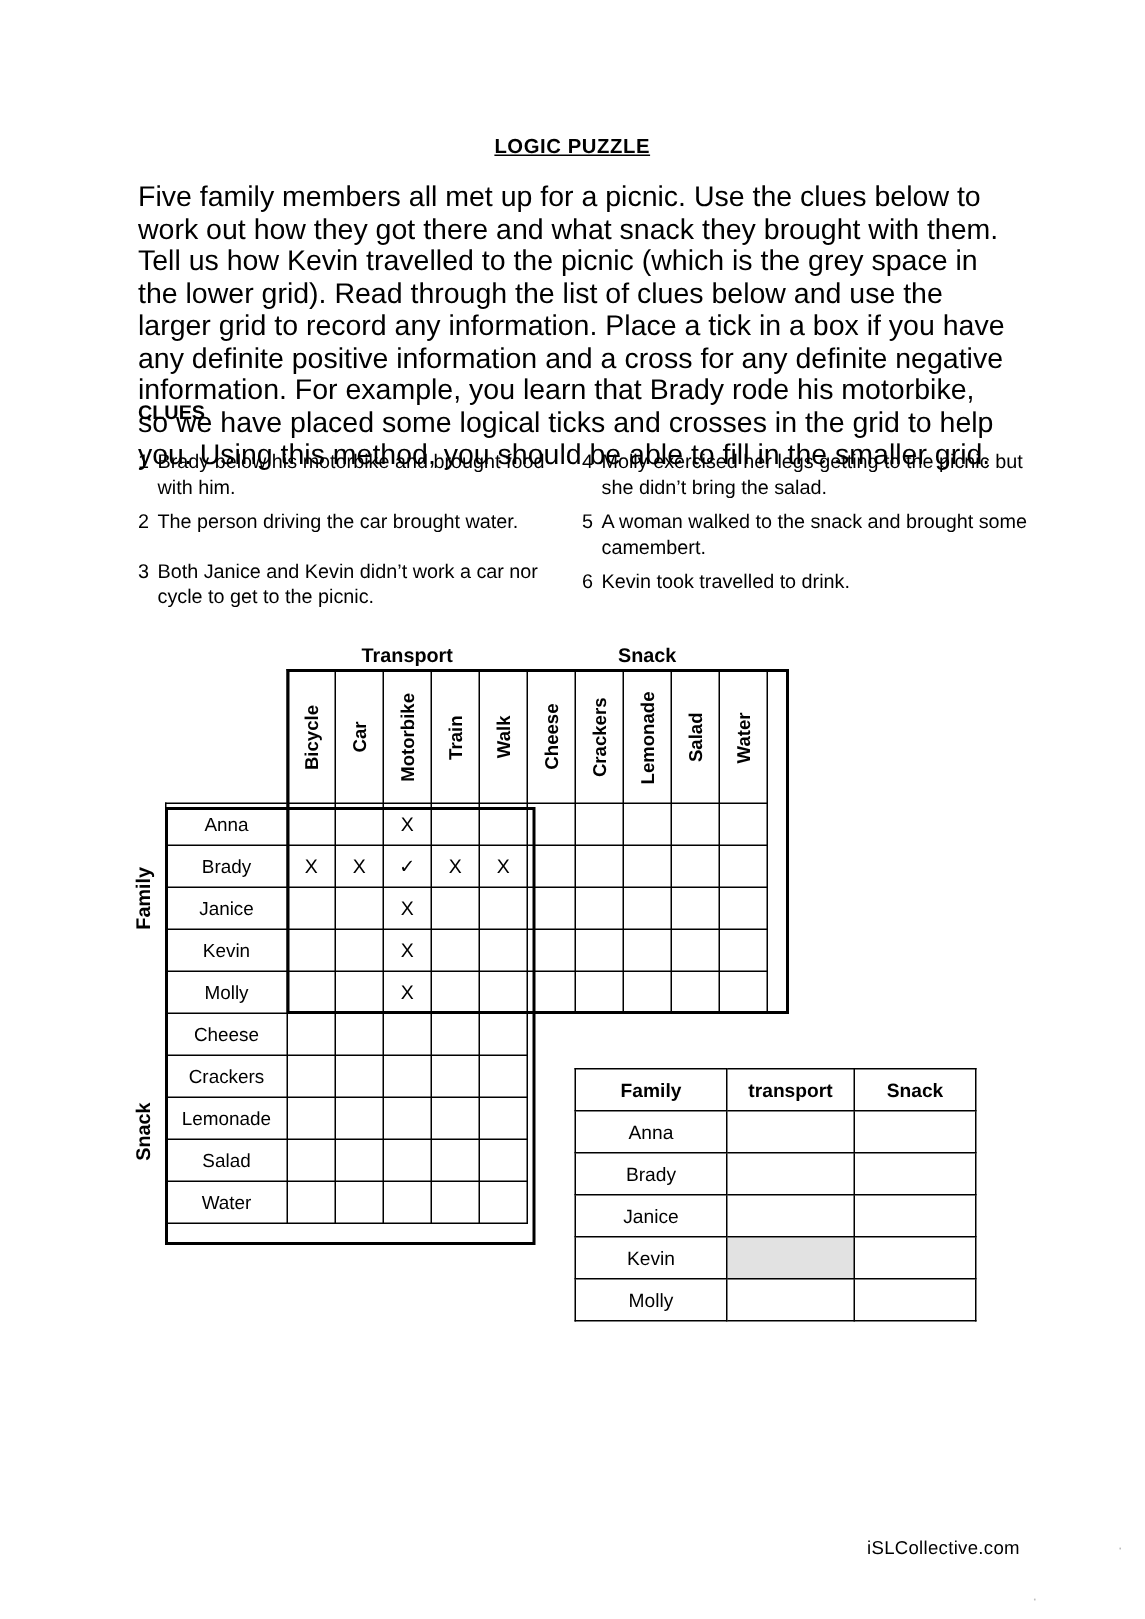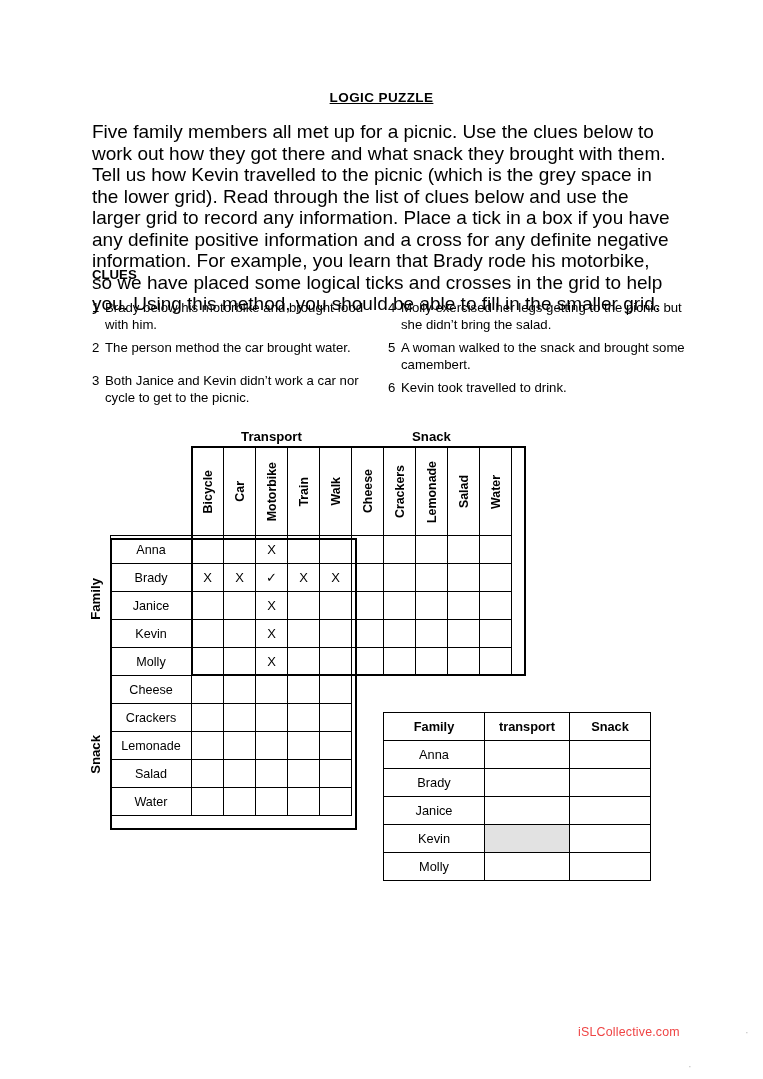--- a/index.html
+++ b/index.html
@@ -196,7 +196,7 @@
     </div>
     <div class="clue">
       <div class="clue-num">2</div>
-      <div class="clue-text">The person method the car brought water.</div>
+      <div class="clue-text">The person driving the car brought water.</div>
     </div>
     <div class="clue gap">
       <div class="clue-num">3</div>

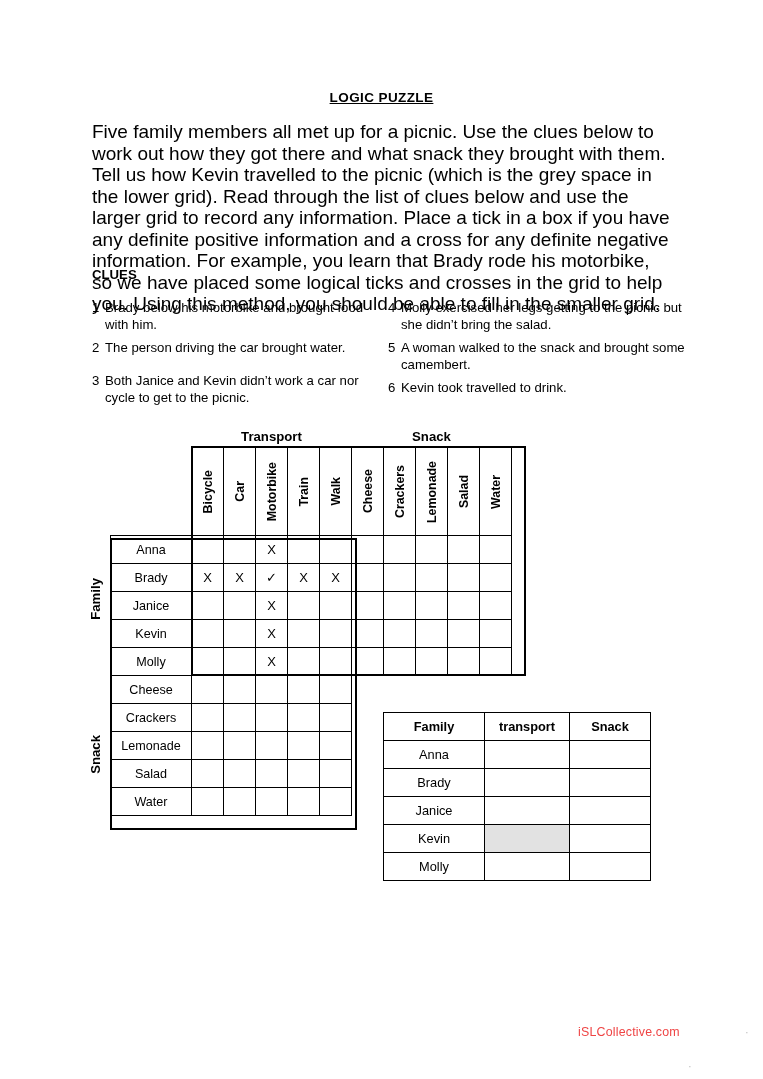--- a/index.html
+++ b/index.html
@@ -165,7 +165,7 @@
     left: 578px;
     top: 1025px;
     font-size: 12.4px;
-    color: #ef4444;
+    color: #000000;
     letter-spacing: 0.2px;
   }
   .dot {

